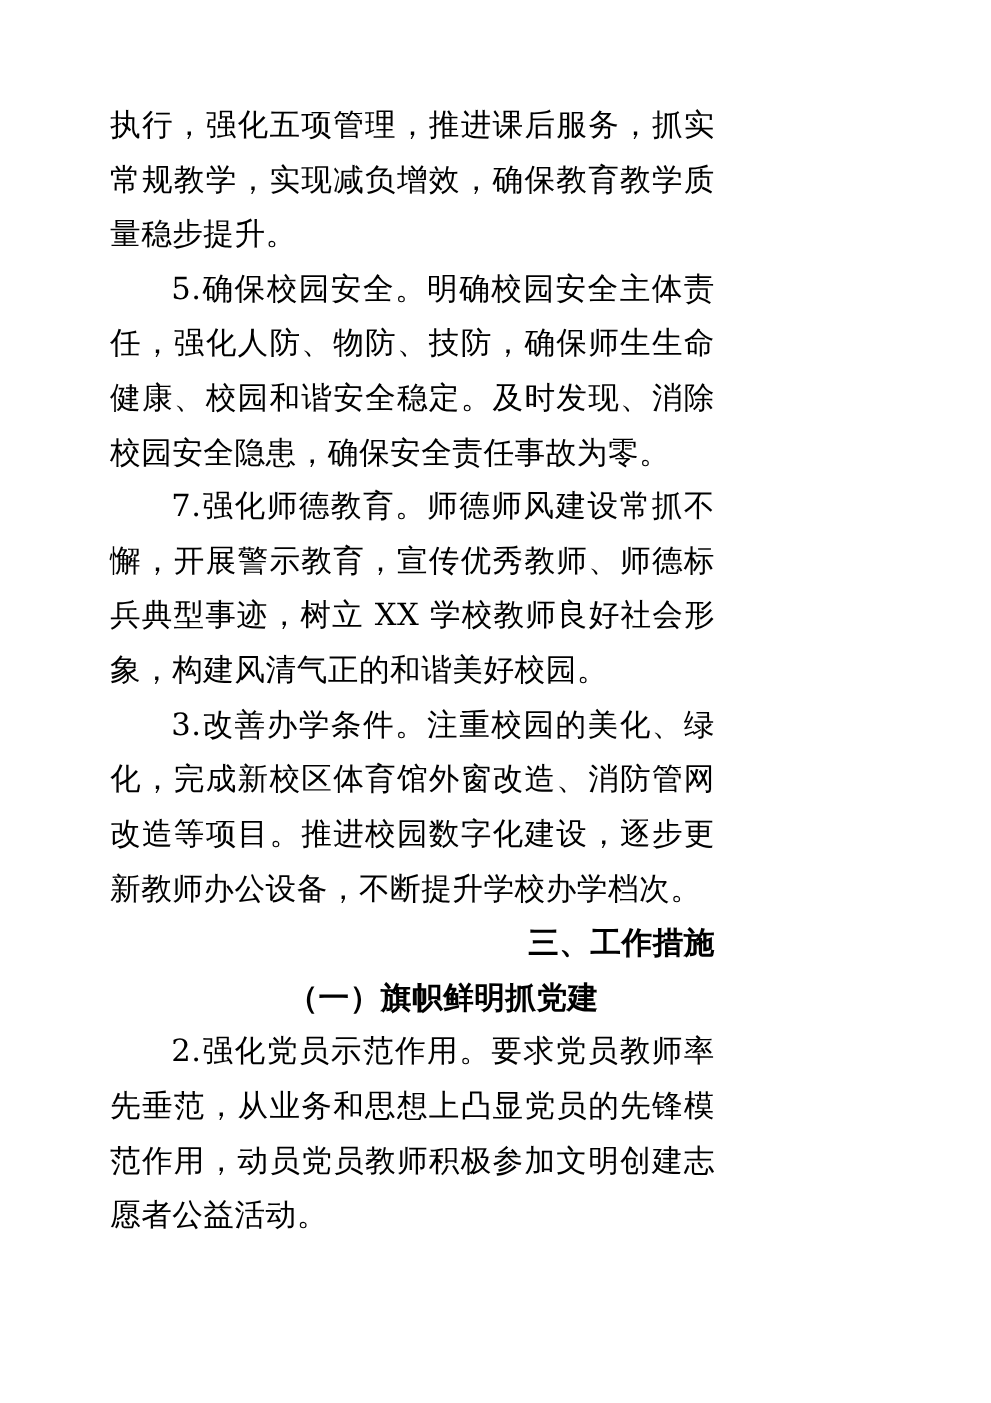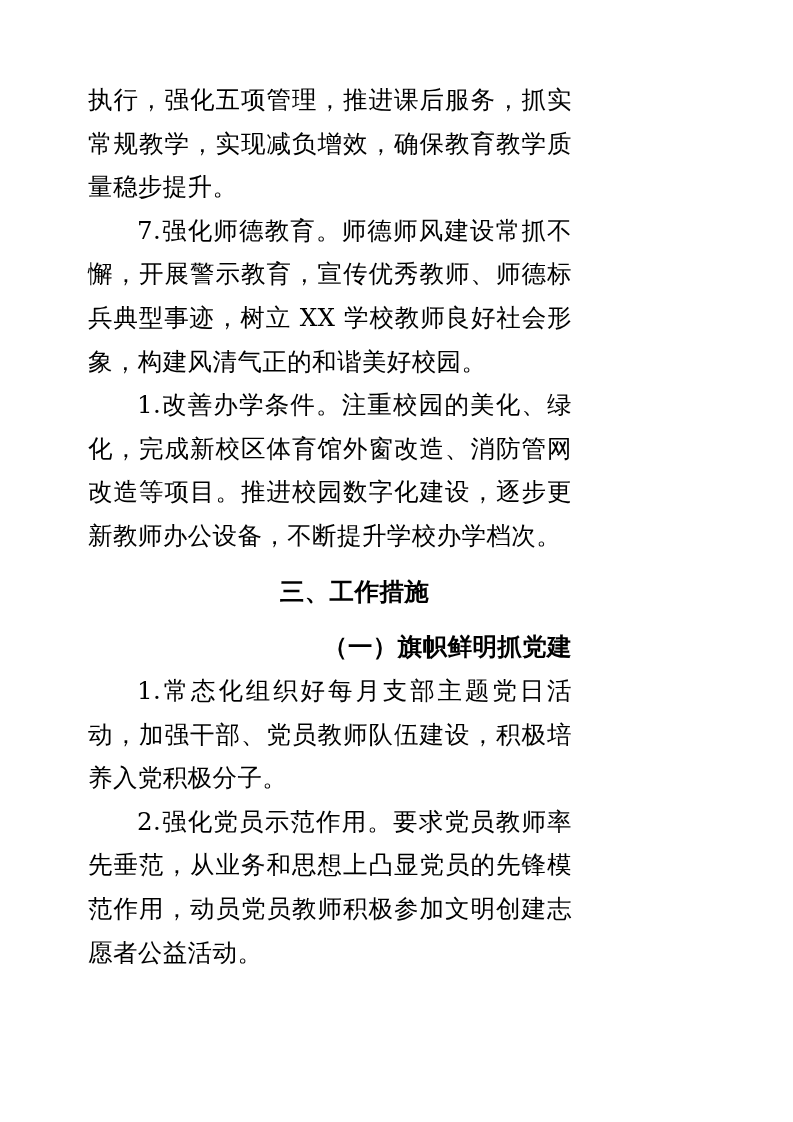--- a/index.html
+++ b/index.html
@@ -60,6 +60,7 @@
     <p class="para noindent">执行，强化五项管理，推进课后服务，抓实常规教学，实现减负增效，确保教育教学质量稳步提升。</p>
 
 
+    <p class="para">5.确保校园安全。明确校园安全主体责任，强化人防、物防、技防，确保师生生命健康、校园和谐安全稳定。及时发现、消除校园安全隐患，确保安全责任事故为零。</p>
 
     <p class="para">7.强化师德教育。师德师风建设常抓不懈，开展警示教育，宣传优秀教师、师德标兵典型事迹，树立 XX 学校教师良好社会形象，构建风清气正的和谐美好校园。</p>
 

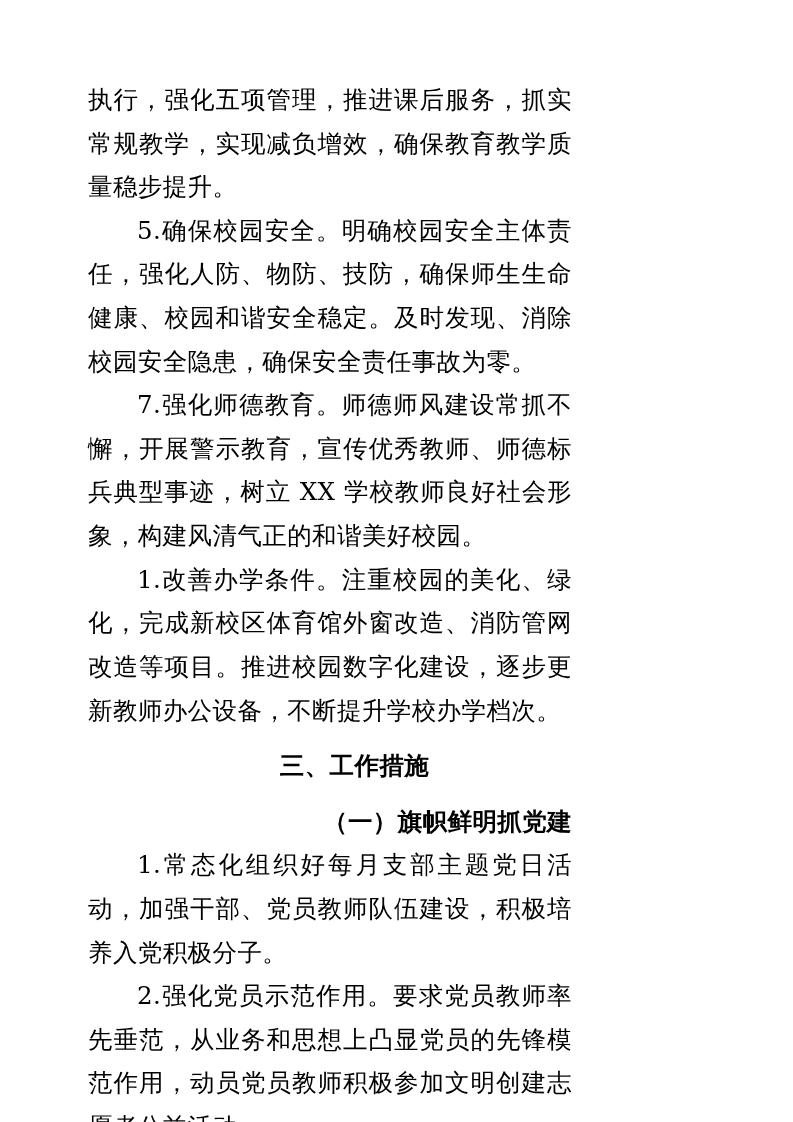--- a/index.html
+++ b/index.html
@@ -64,7 +64,7 @@
 
     <p class="para">7.强化师德教育。师德师风建设常抓不懈，开展警示教育，宣传优秀教师、师德标兵典型事迹，树立 XX 学校教师良好社会形象，构建风清气正的和谐美好校园。</p>
 
-    <p class="para">1.改善办学条件。注重校园的美化、绿化，完成新校区体育馆外窗改造、消防管网改造等项目。推进校园数字化建设，逐步更新教师办公设备，不断提升学校办学档次。</p>
+    <p class="para">3.改善办学条件。注重校园的美化、绿化，完成新校区体育馆外窗改造、消防管网改造等项目。推进校园数字化建设，逐步更新教师办公设备，不断提升学校办学档次。</p>
 
     <p class="heading">三、工作措施</p>
 

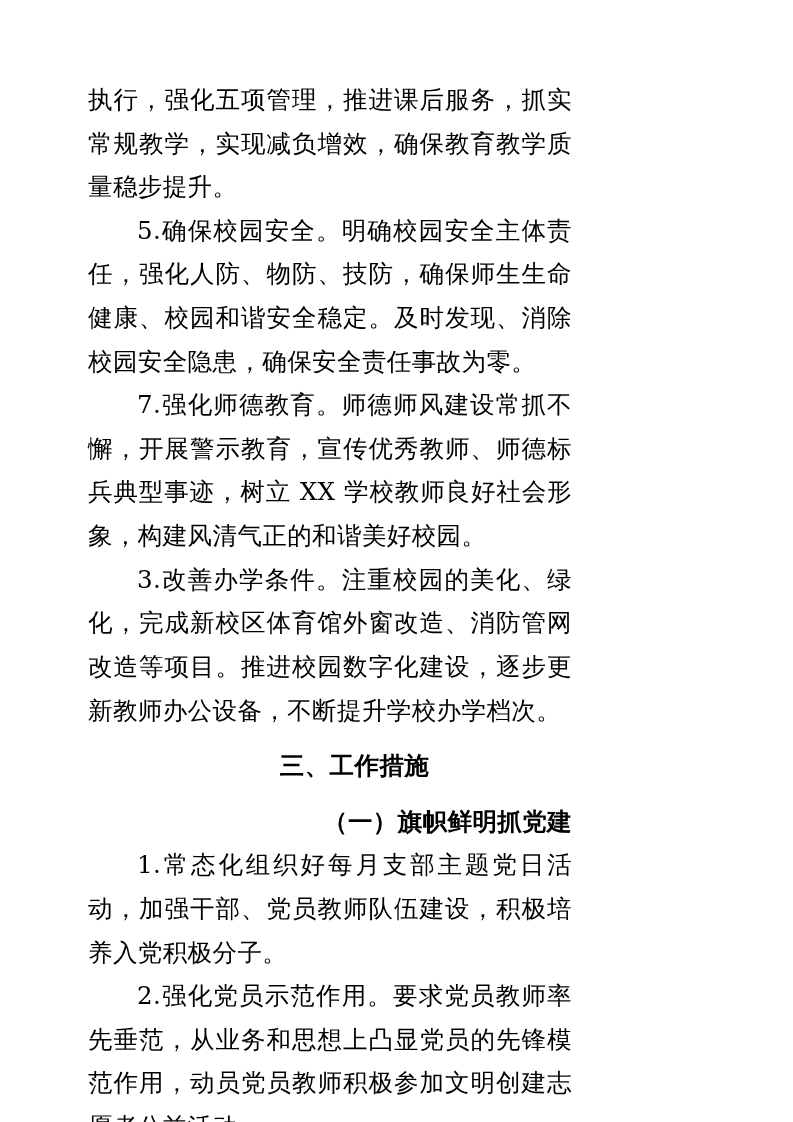--- a/index.html
+++ b/index.html
@@ -39,10 +39,10 @@
     text-indent: 0;
   }
   p.heading {
-    margin: 12px;
+    margin: 0;
     text-indent: 2em;
     font-weight: bold;
-    text-align: center;
+    text-align: right;
   }
   p.subheading {
     margin: 0;

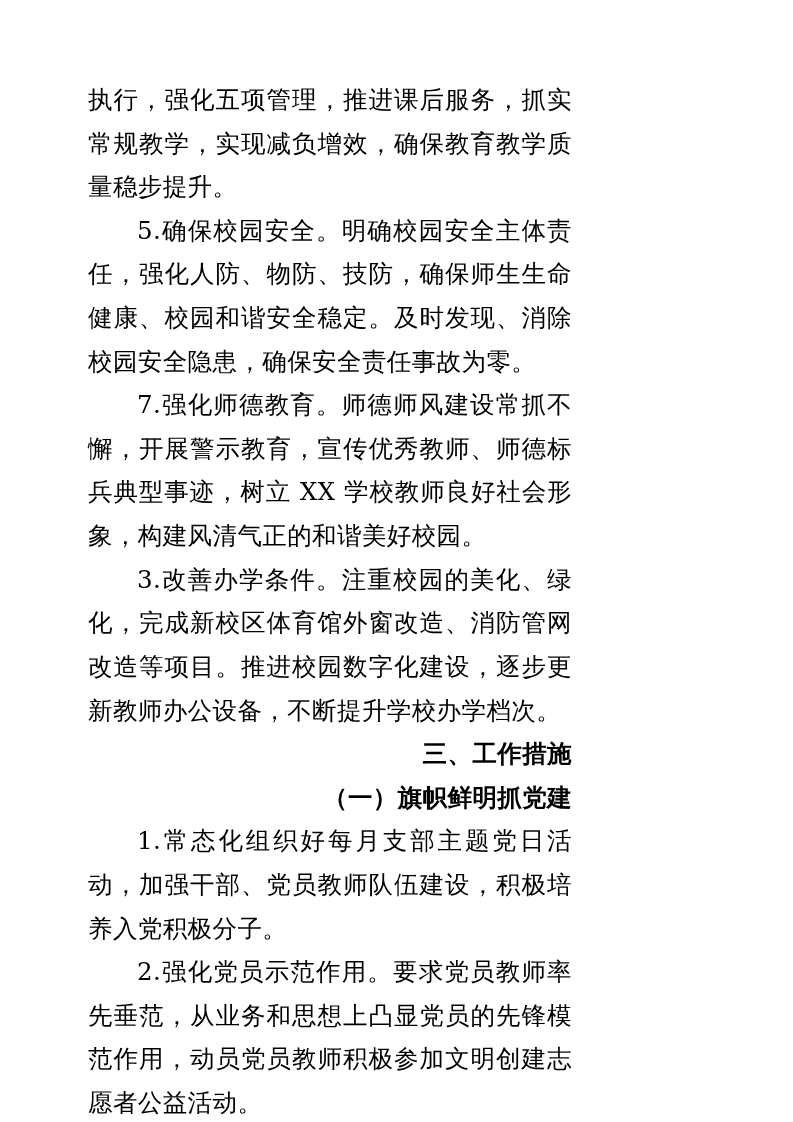--- a/index.html
+++ b/index.html
@@ -48,7 +48,7 @@
     margin: 0;
     text-indent: 2em;
     font-weight: bold;
-    text-align: right;
+    text-align: center;
   }
 </style>
 </head>

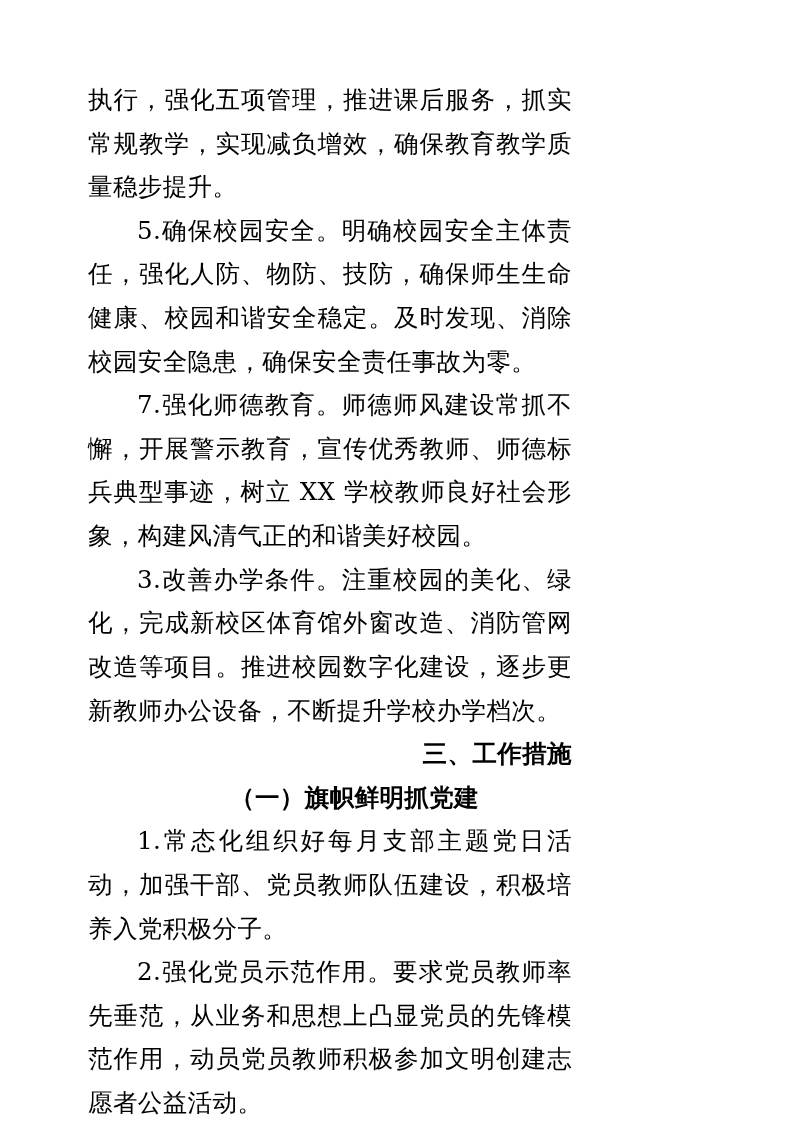--- a/index.html
+++ b/index.html
@@ -70,7 +70,6 @@
 
     <p class="subheading">（一）旗帜鲜明抓党建</p>
 
-    <p class="para">1.常态化组织好每月支部主题党日活动，加强干部、党员教师队伍建设，积极培养入党积极分子。</p>
 
     <p class="para">2.强化党员示范作用。要求党员教师率先垂范，从业务和思想上凸显党员的先锋模范作用，动员党员教师积极参加文明创建志愿者公益活动。</p>
 

